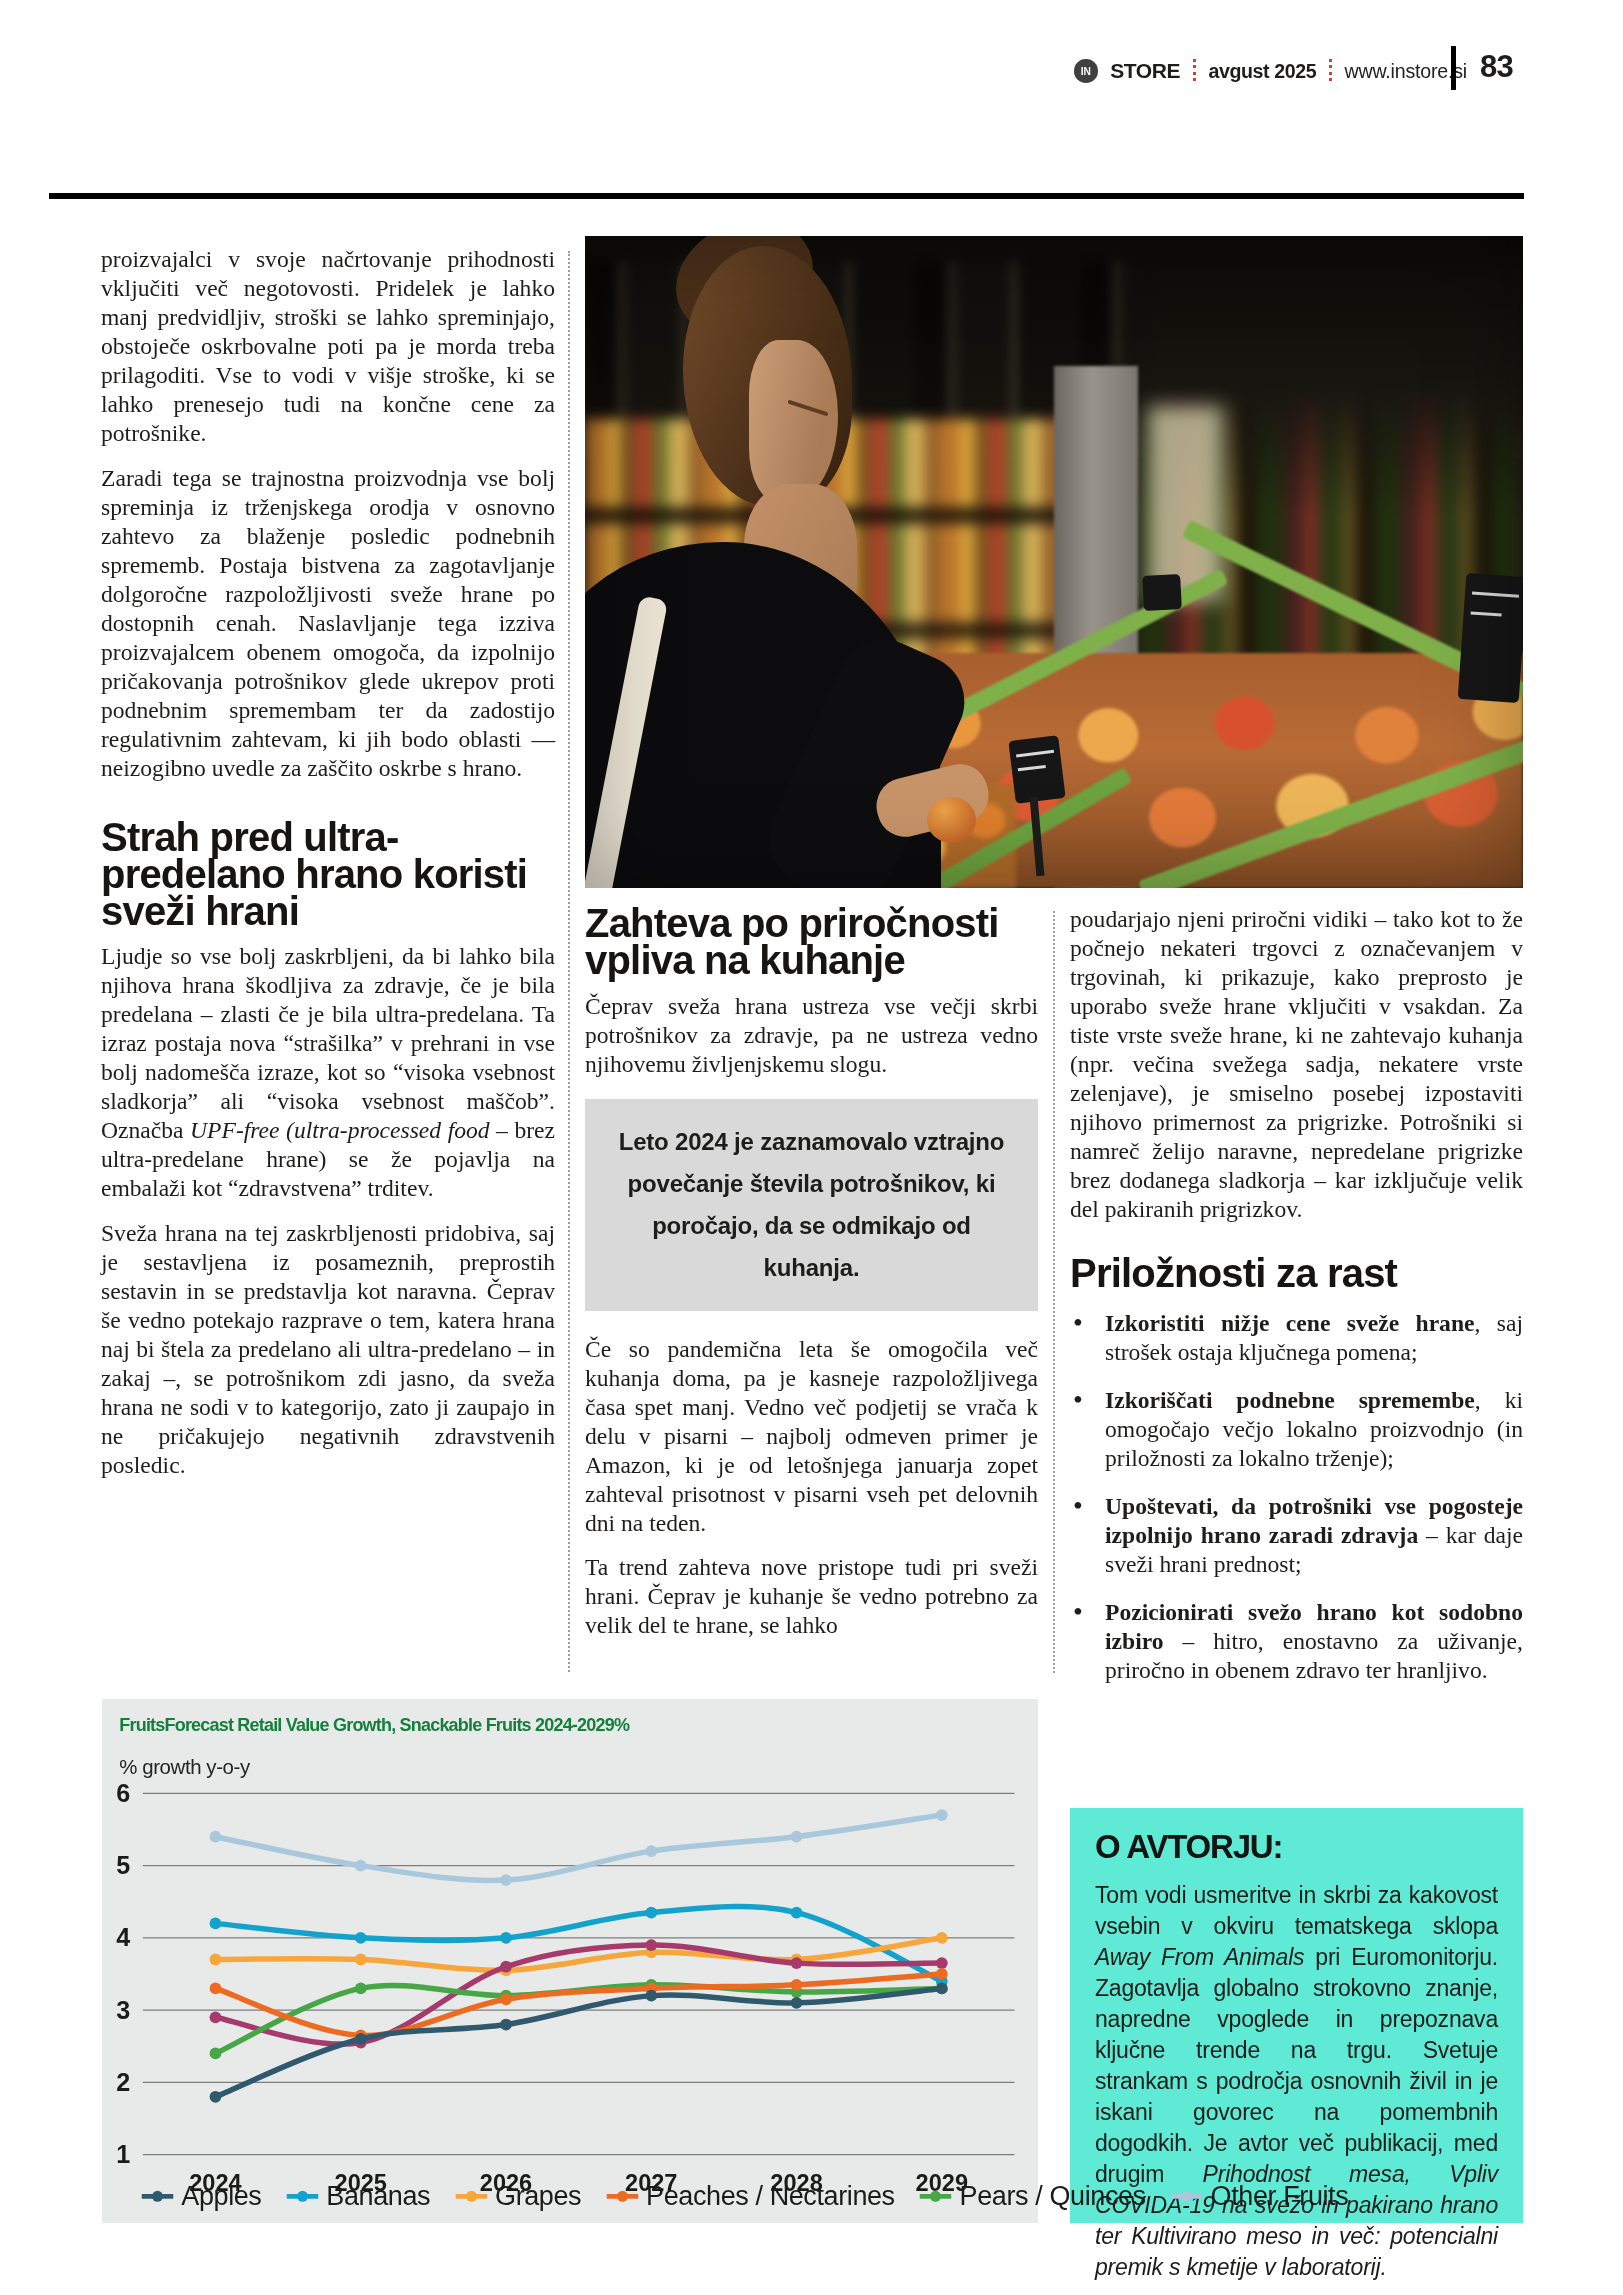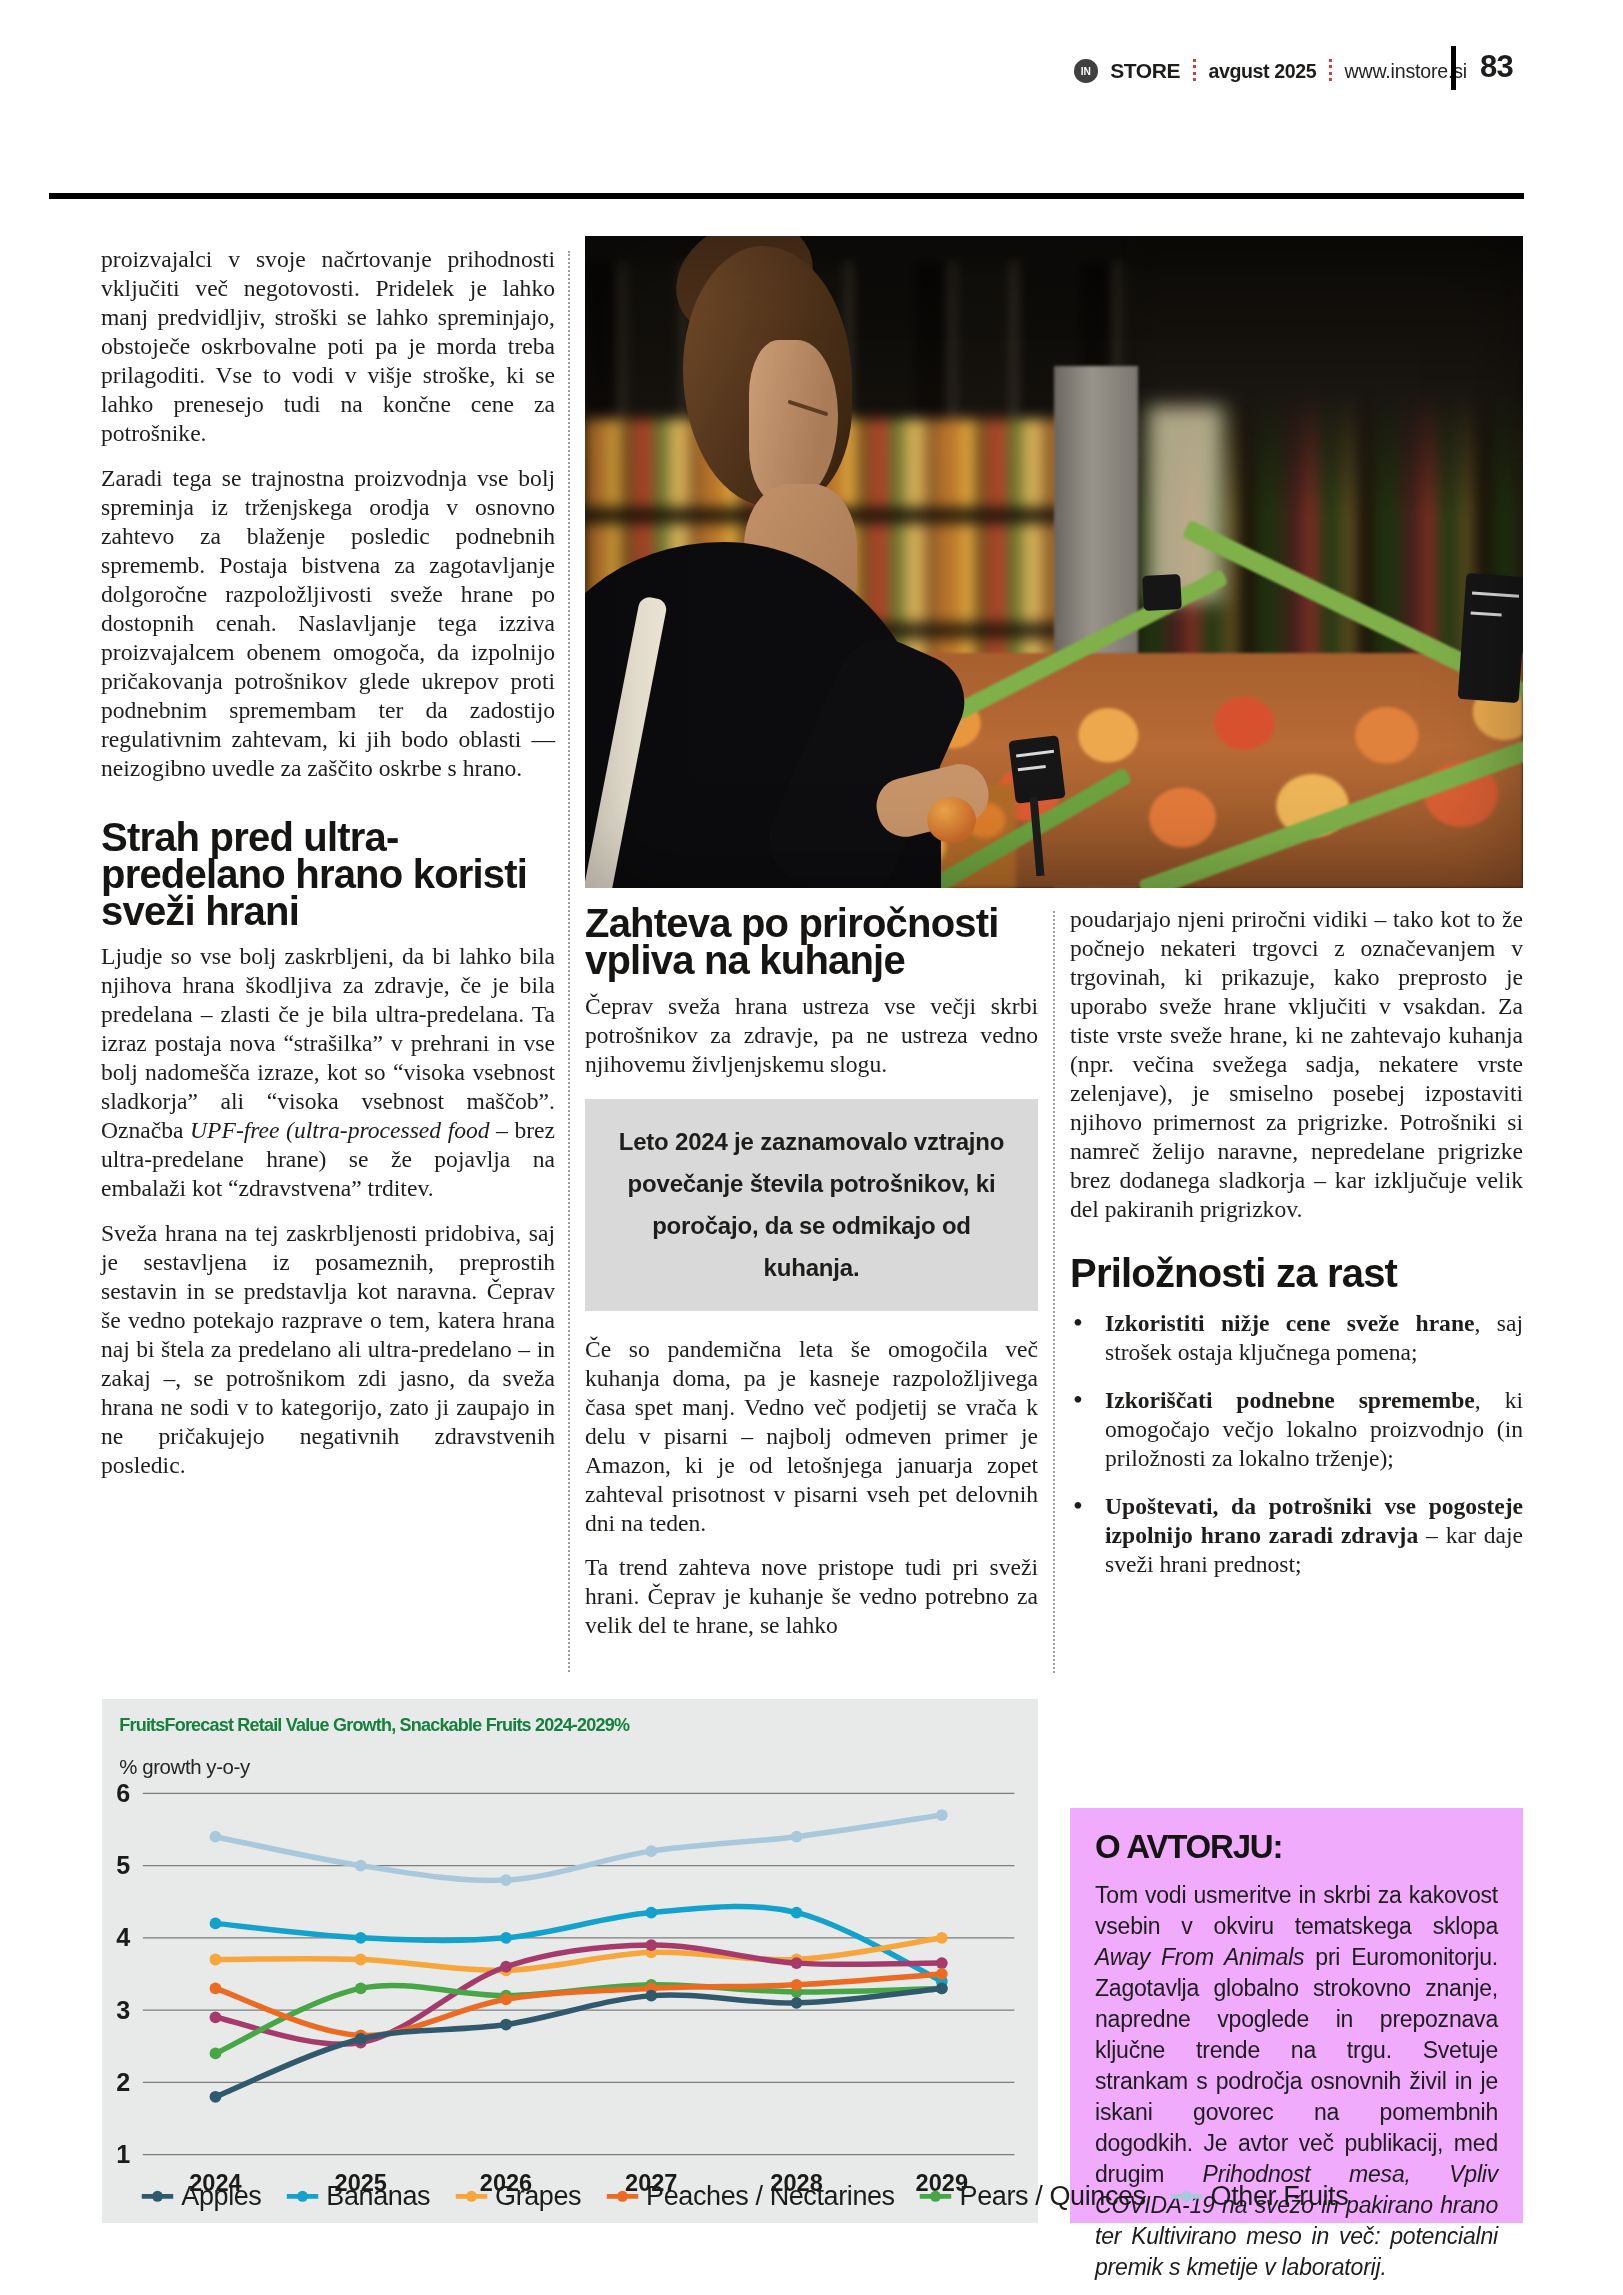--- a/index.html
+++ b/index.html
@@ -200,6 +200,7 @@
         <li><strong>Izkoristiti nižje cene sveže hrane</strong><span>, saj strošek ostaja ključnega pomena;</span></li>
         <li><strong>Izkoriščati podnebne spremembe</strong><span>, ki omogočajo večjo lokalno proizvodnjo (in priložnosti za lokalno trženje);</span></li>
         <li><strong>Upoštevati, da potrošniki vse pogosteje izpolnijo hrano zaradi zdravja</strong><span> – kar daje sveži hrani prednost;</span></li>
+        <li><strong>Pozicionirati svežo hrano kot sodobno izbiro</strong><span> – hitro, enostavno za uživanje, priročno in obenem zdravo ter hranljivo.</span></li>
       </ul>
   </div>
 

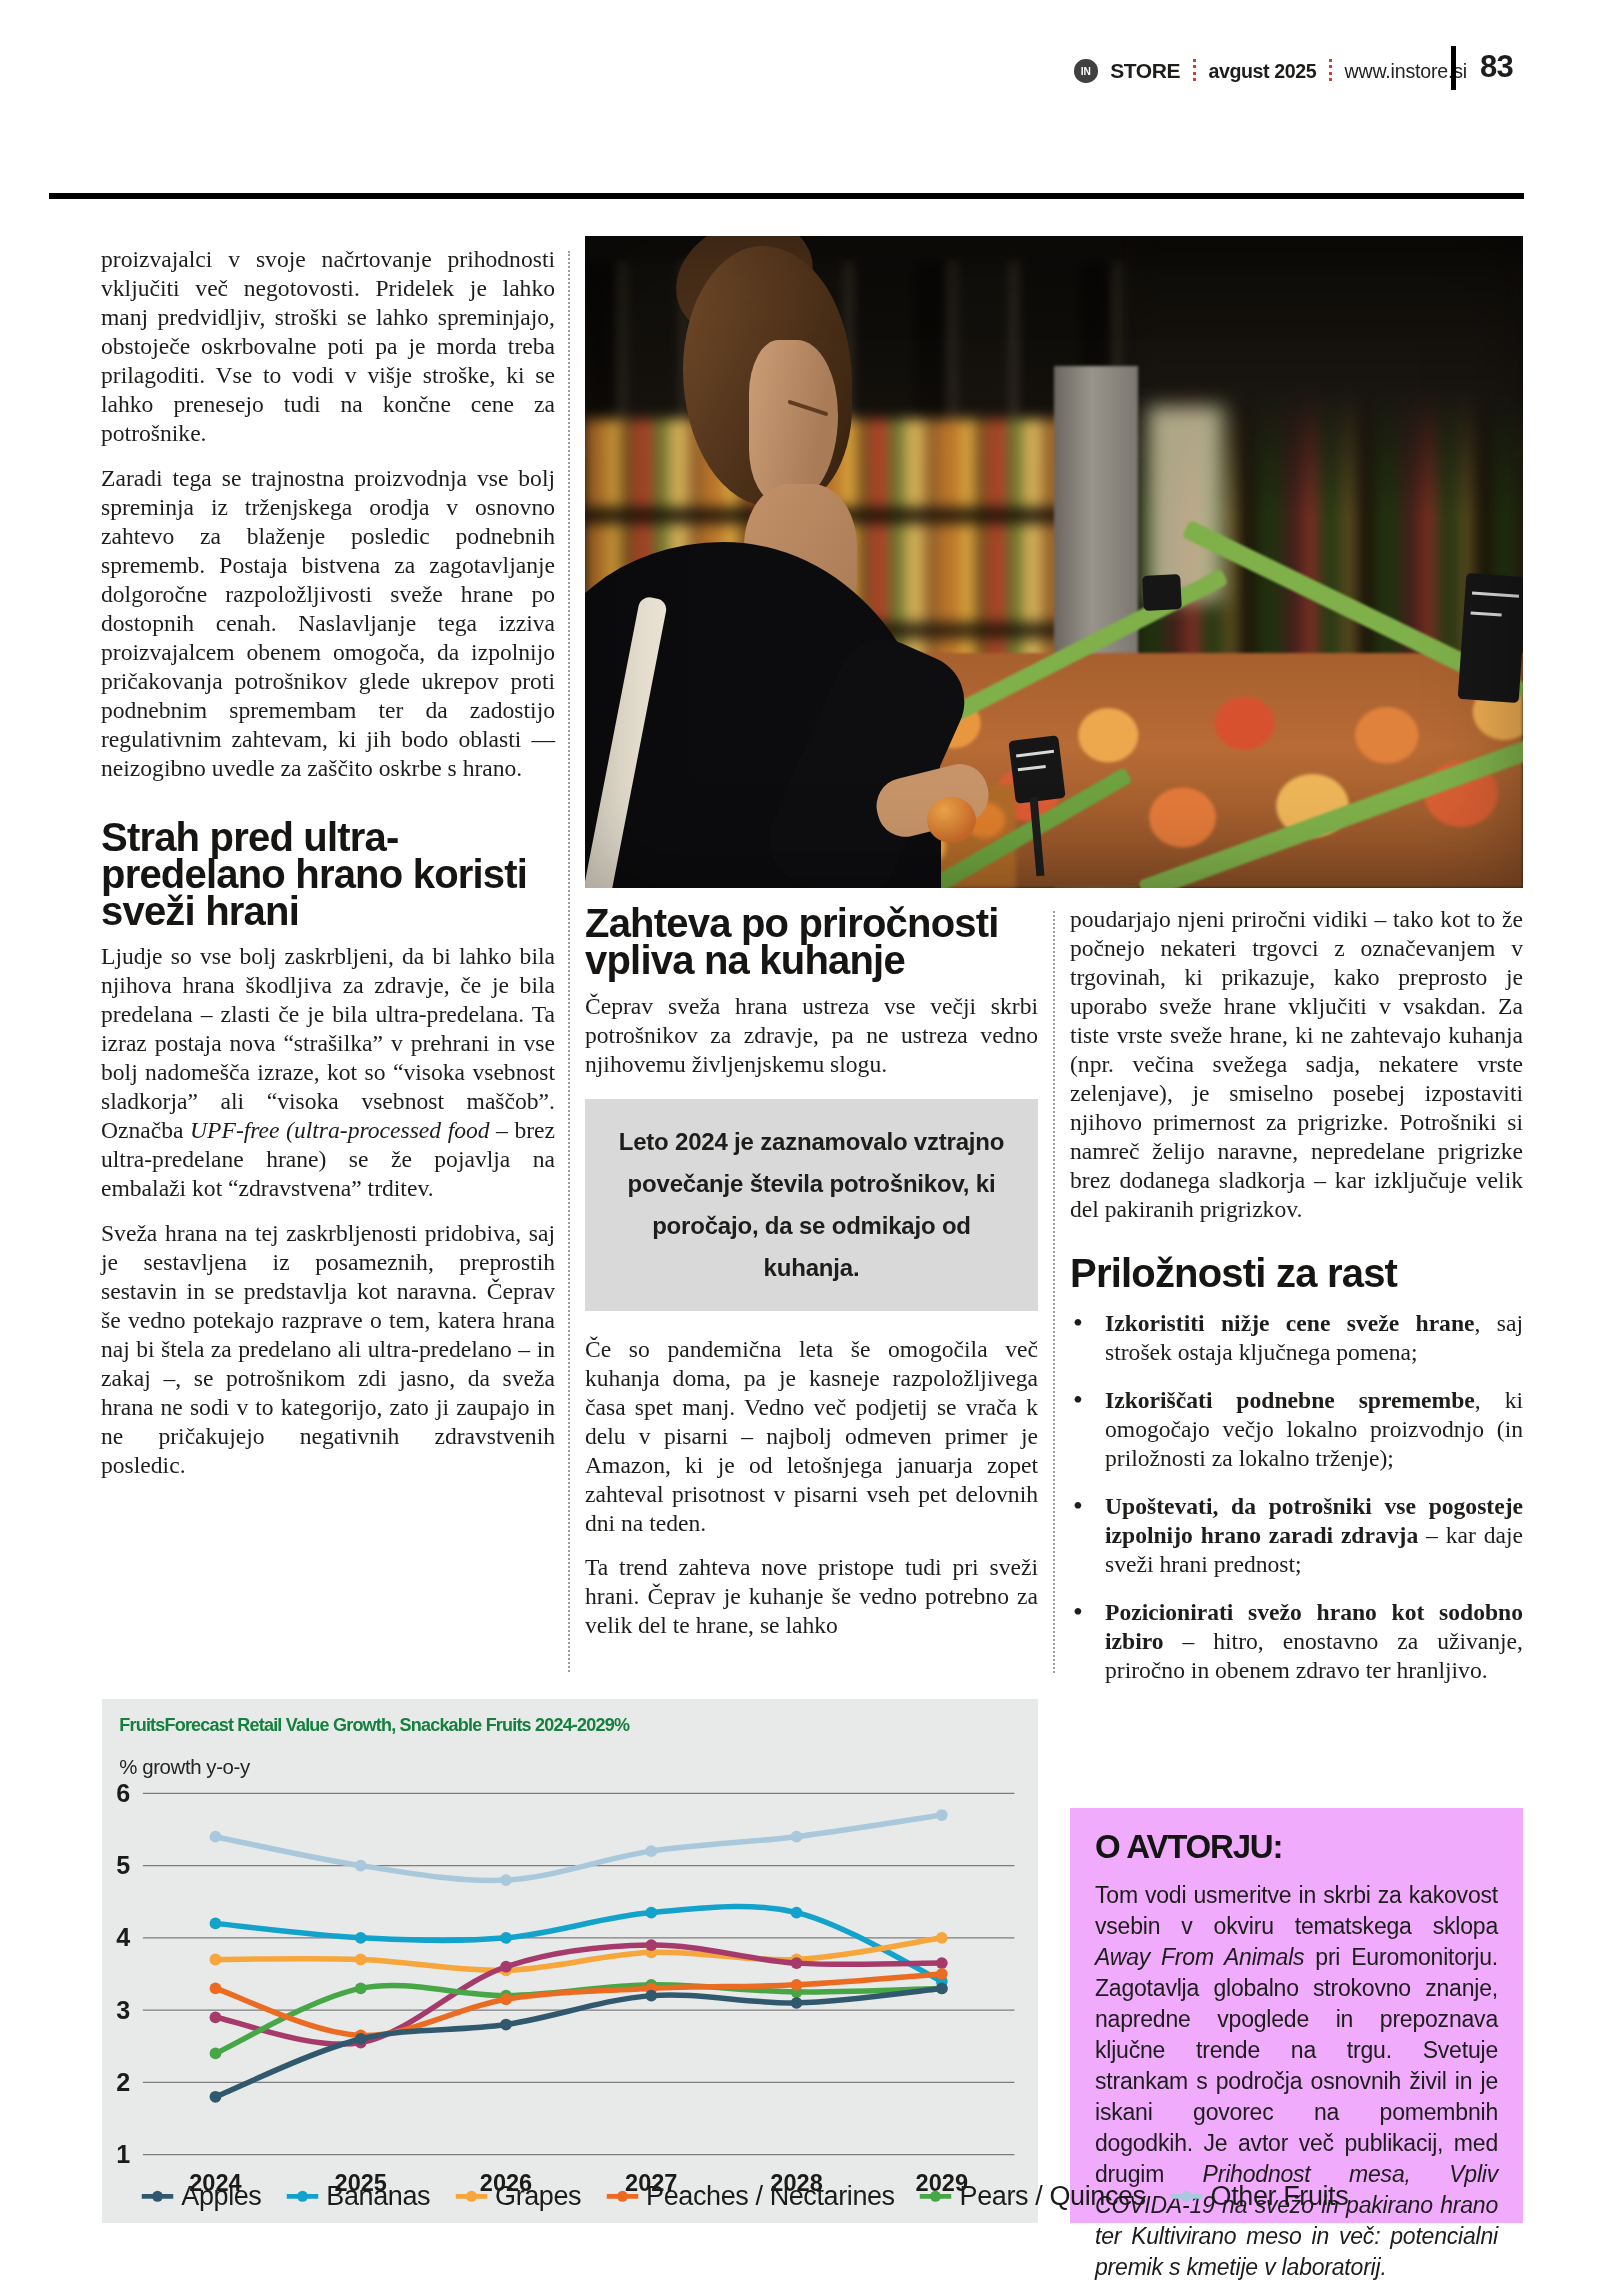--- a/index.html
+++ b/index.html
@@ -36,7 +36,7 @@
   ul.opps li::before{content:"\2022";position:absolute;left:3.1px;top:-1.6px;font-size:28px;}
   ul.opps strong{font-weight:700;}
   
-  .author-box{position:absolute;left:1070px;top:1808px;width:453px;height:415px;background:#f0abfc;
+  .author-box{position:absolute;left:1070px;top:1808px;width:453px;height:415px;background:#5eead4;
               box-sizing:border-box;padding:20.4px 25px;font-family:"Liberation Sans",sans-serif;}
   .author-box h3{margin:0 0 14px 0;font-size:33px;font-weight:700;letter-spacing:-1.2px;color:#141413;}
   .author-text{font-size:23px;line-height:31px;letter-spacing:-0.2px;text-align:justify;color:#1c1c1a;}

